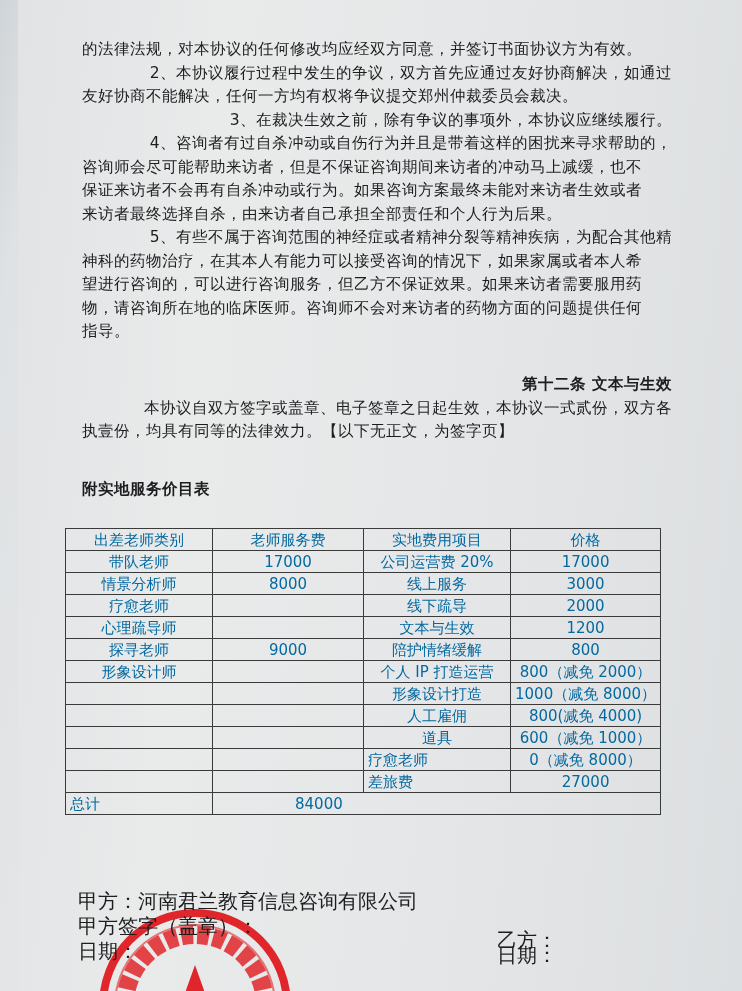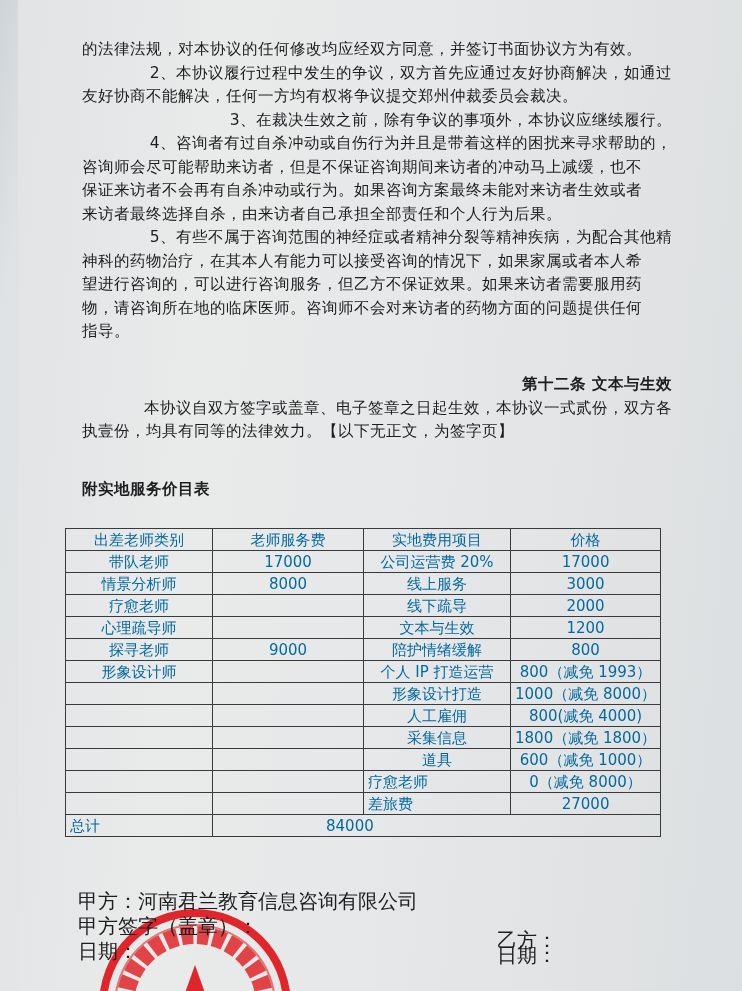--- a/index.html
+++ b/index.html
@@ -104,7 +104,7 @@
     <td>形象设计师</td>
     <td></td>
     <td>个人 IP 打造运营</td>
-    <td>800（减免 1993）</td>
+    <td>800（减免 2000）</td>
   </tr>
   <tr>
     <td></td>

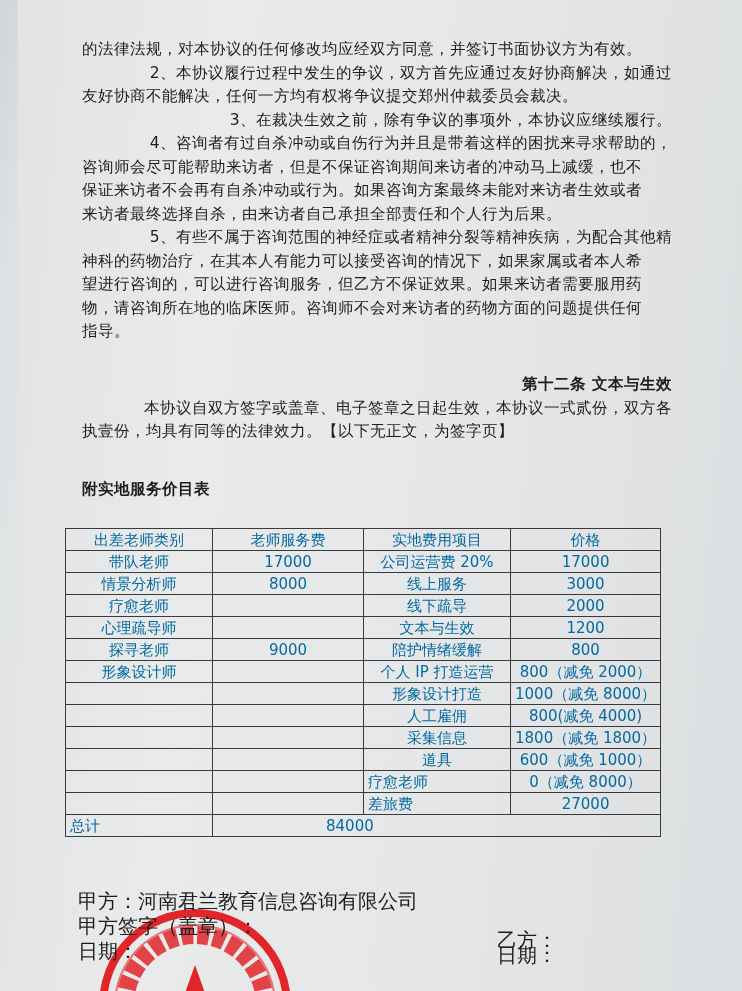--- a/index.html
+++ b/index.html
@@ -121,12 +121,6 @@
   <tr>
     <td></td>
     <td></td>
-    <td>采集信息</td>
-    <td>1800（减免 1800）</td>
-  </tr>
-  <tr>
-    <td></td>
-    <td></td>
     <td>道具</td>
     <td>600（减免 1000）</td>
   </tr>

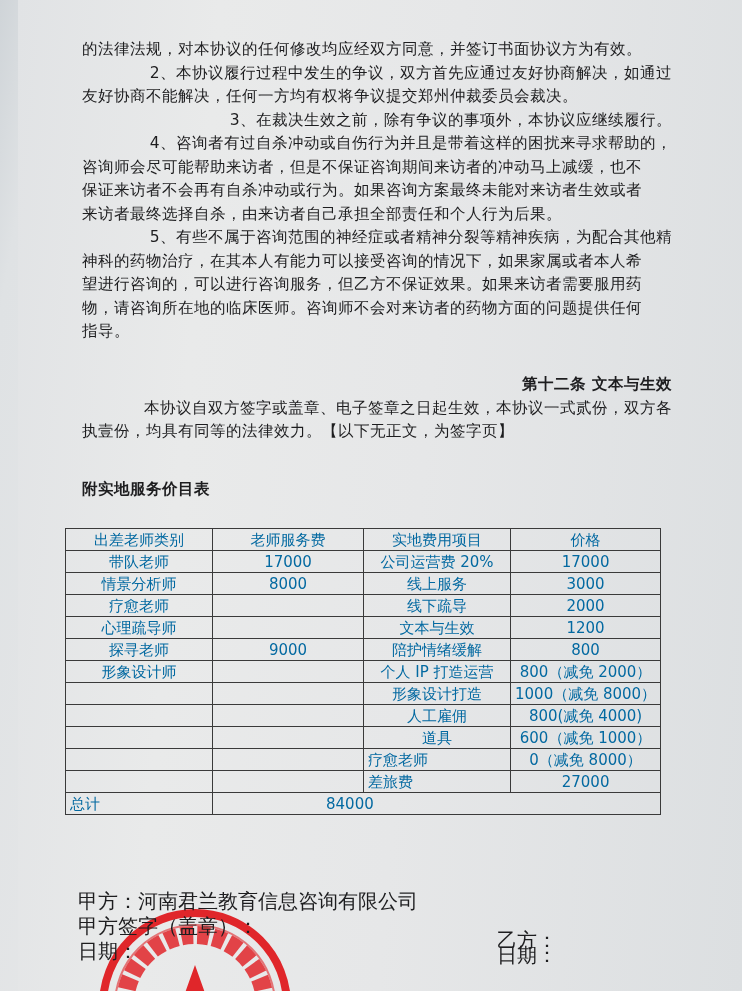--- a/index.html
+++ b/index.html
@@ -138,7 +138,7 @@
   </tr>
   <tr>
     <td class="left">总计</td>
-    <td colspan="3" style="text-align:left;padding-left:113px;">84000</td>
+    <td colspan="3" style="text-align:left;padding-left:82px;">84000</td>
   </tr>
 </tbody>
   </table>

